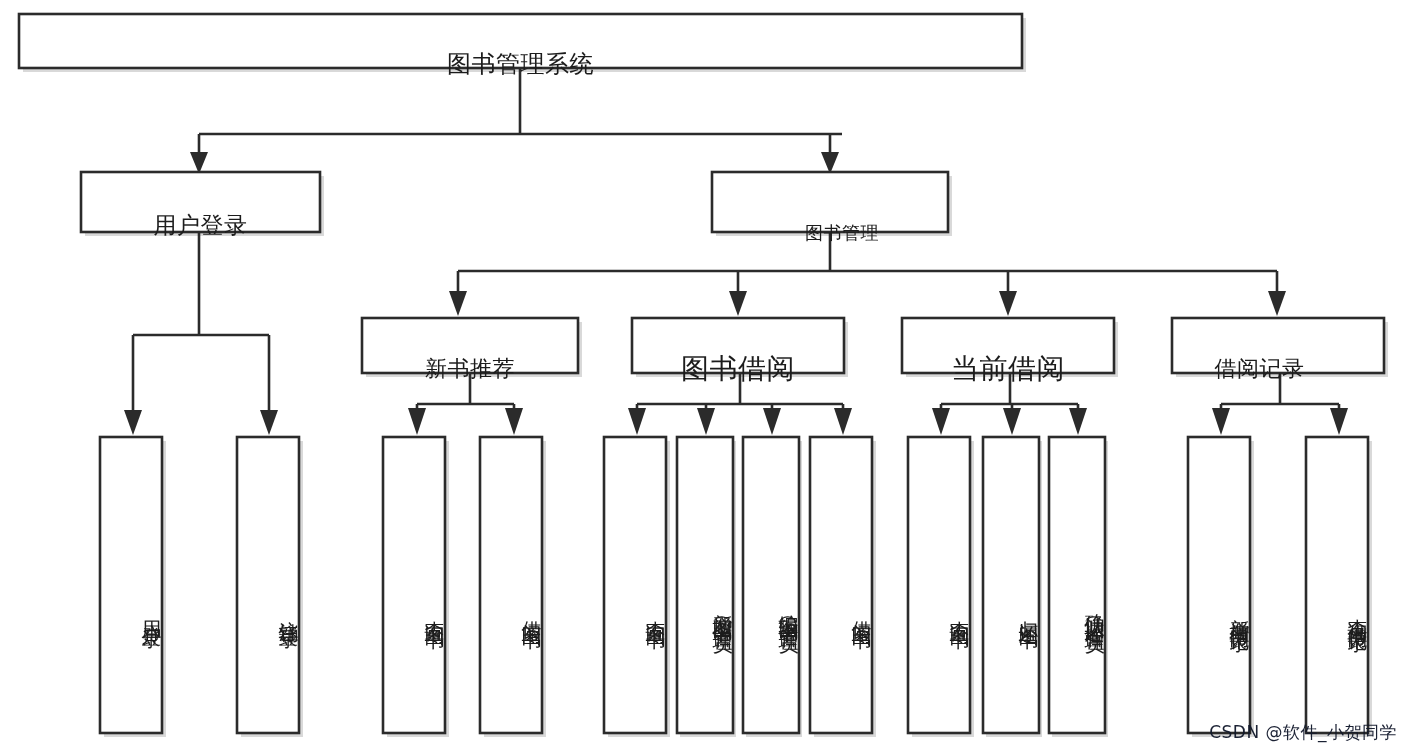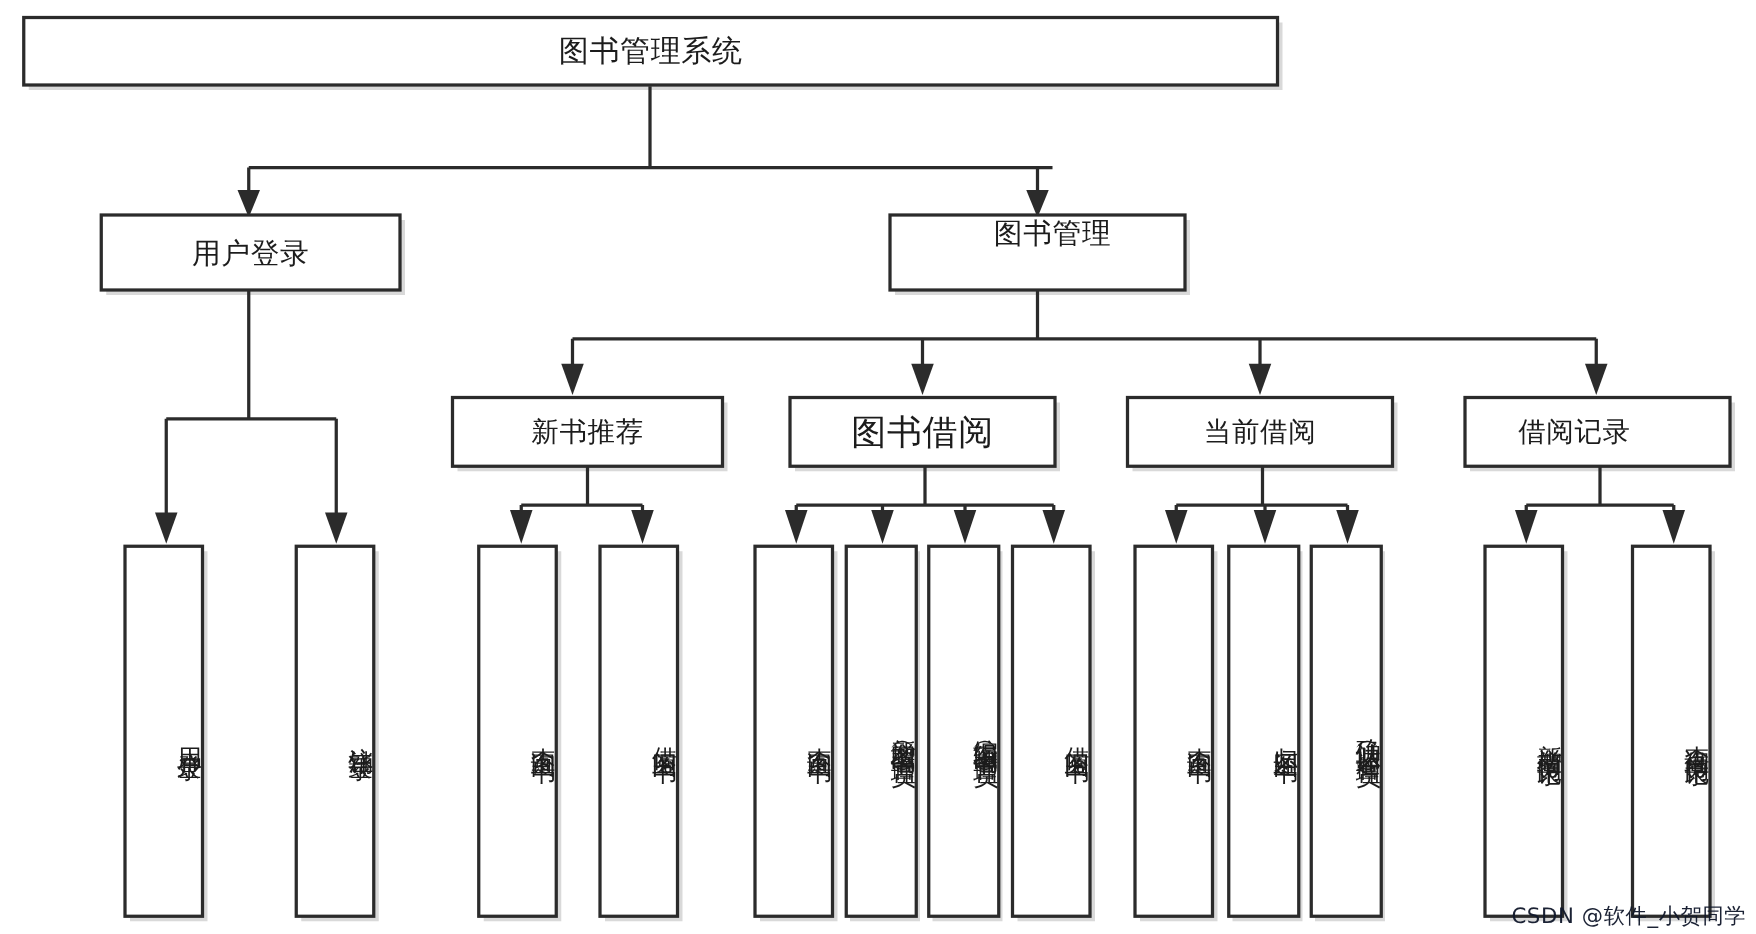--- a/index.html
+++ b/index.html
@@ -50,6 +50,7 @@
     letter-spacing: 0.5px;
     pointer-events: none;
     box-sizing: border-box;
+    margin-top: 23px;
   }
   .node-label.vertical {
     writing-mode: vertical-rl;

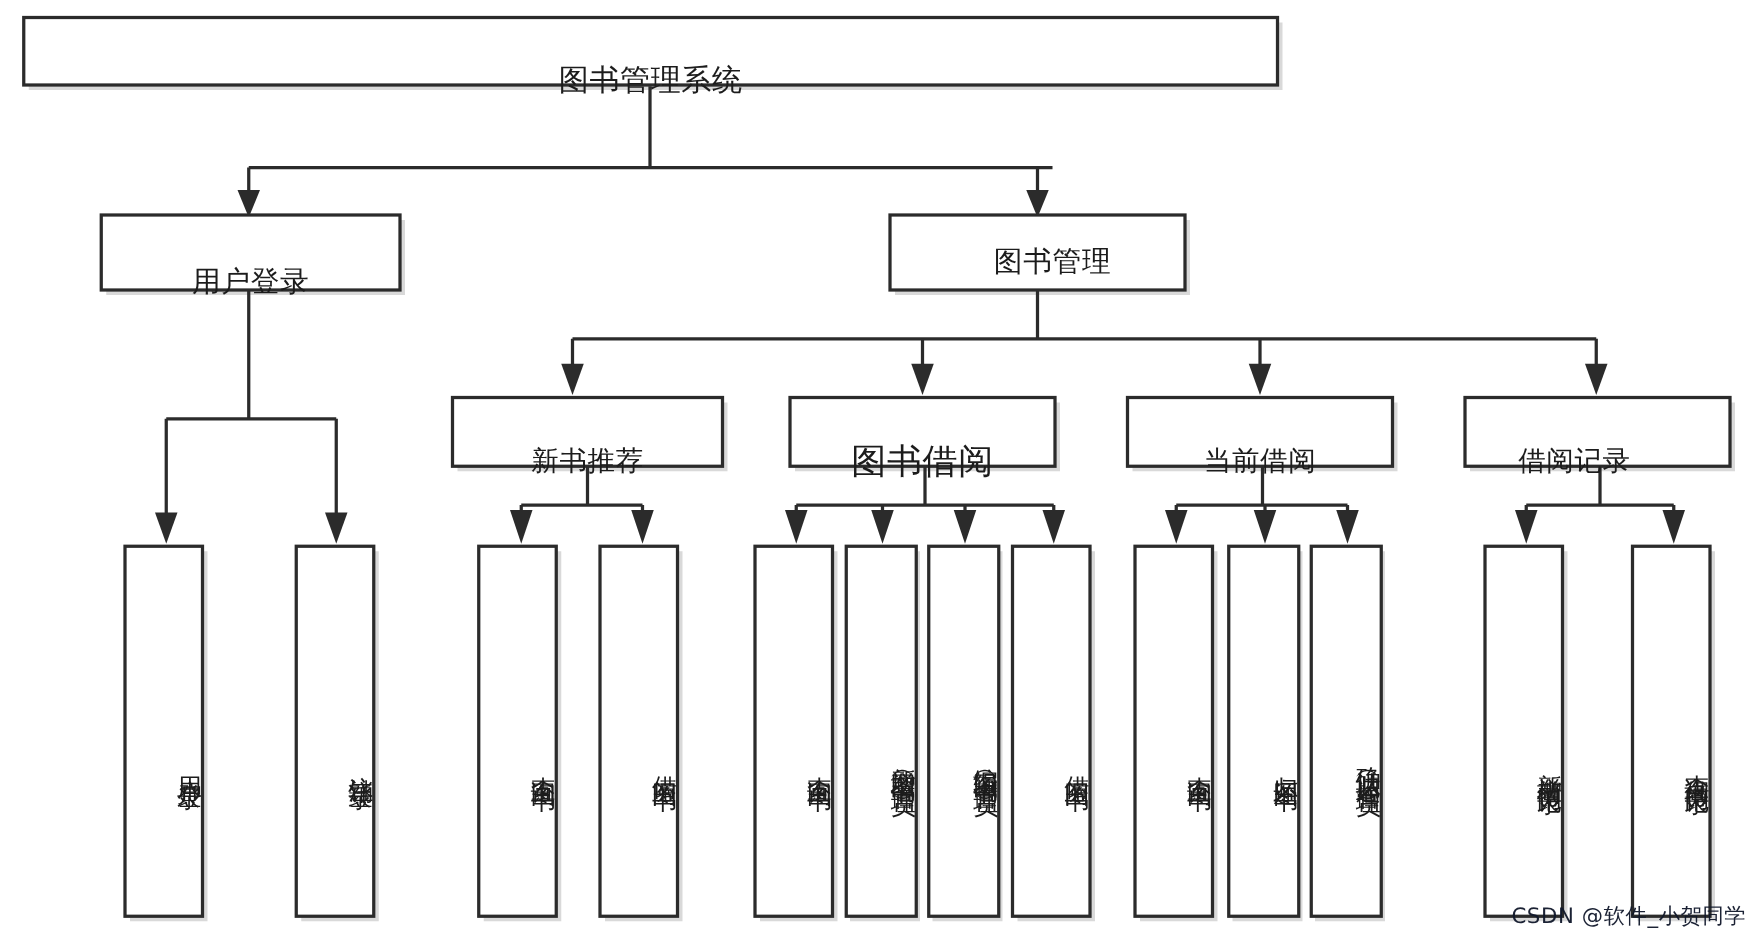--- a/index.html
+++ b/index.html
@@ -204,7 +204,7 @@
 
   <div class="node-label" style="left:81px; top:172px; width:239px; height:60px; font-size:23px;">用户登录</div>
 
-  <div class="node-label" style="left:712px; top:156px; width:236px; height:60px; font-size:23px;padding-left:24px;">图书管理</div>
+  <div class="node-label" style="left:712px; top:180px; width:236px; height:60px; font-size:18px;padding-left:24px;">图书管理</div>
 
   <div class="node-label" style="left:362px; top:318px; width:216px; height:55px; font-size:22px;font-family:Liberation Mono, monospace;">新书推荐</div>
 

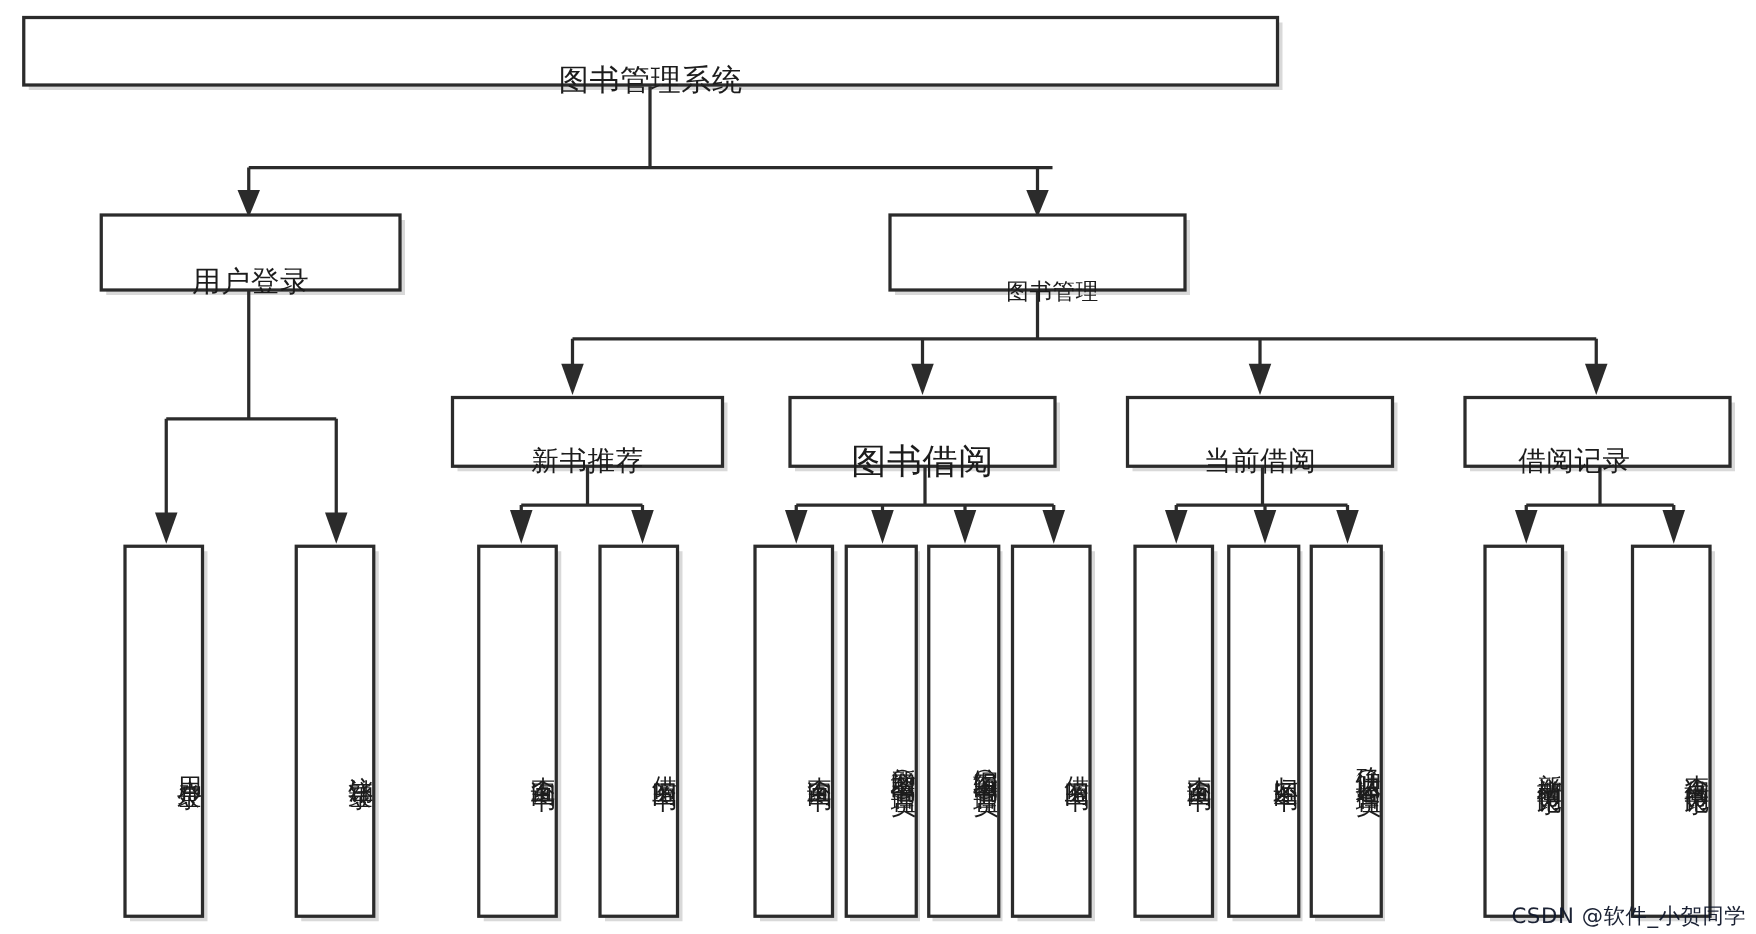--- a/index.html
+++ b/index.html
@@ -210,7 +210,7 @@
 
   <div class="node-label" style="left:632px; top:318px; width:212px; height:55px; font-size:28px;">图书借阅</div>
 
-  <div class="node-label" style="left:902px; top:318px; width:212px; height:55px; font-size:22px;">当前借阅</div>
+  <div class="node-label" style="left:902px; top:318px; width:212px; height:55px; font-size:28px;">当前借阅</div>
 
   <div class="node-label" style="left:1172px; top:318px; width:175px; height:55px; font-size:22px;border-radius:17px;">借阅记录</div>
 

